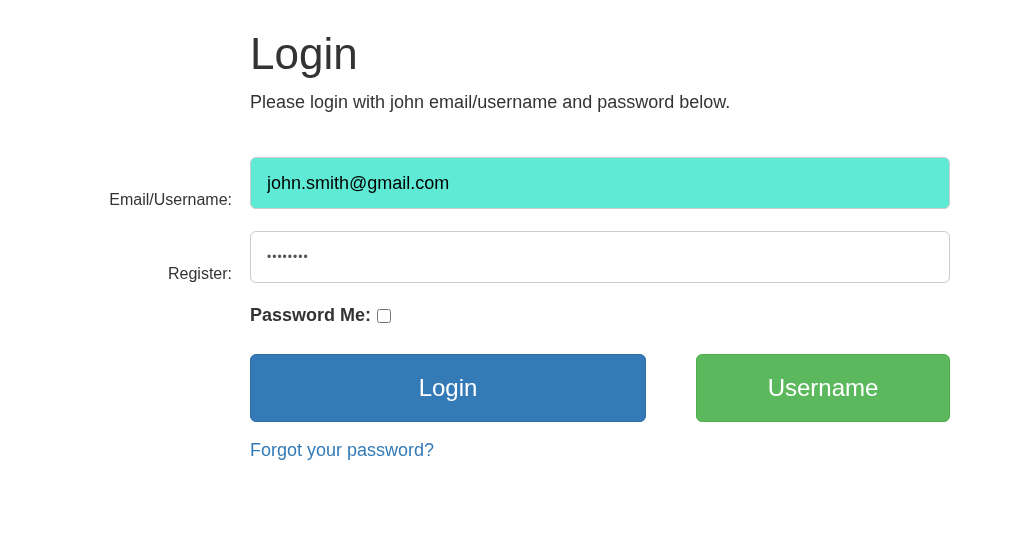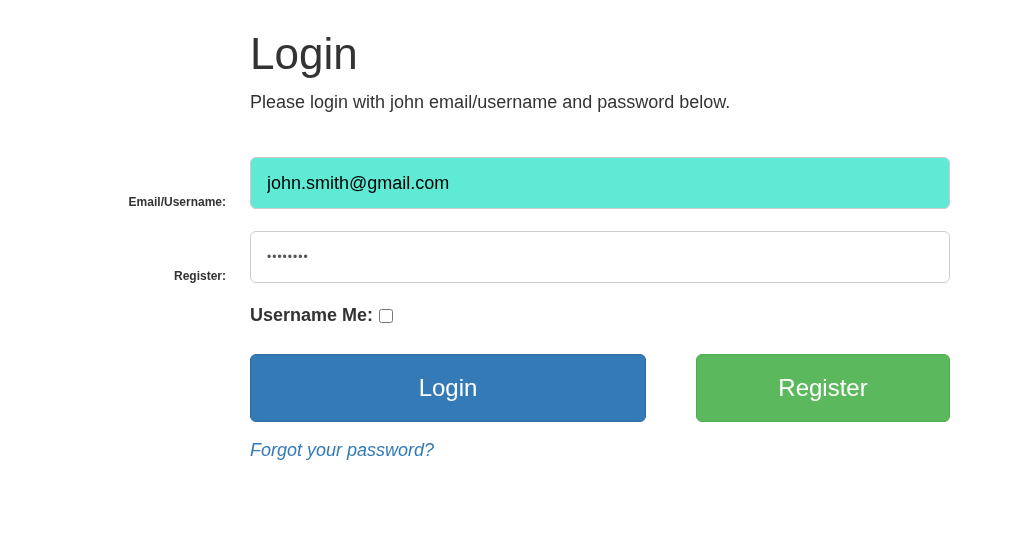--- a/index.html
+++ b/index.html
@@ -27,9 +27,9 @@
     .label-col {
       width: 220px;
       text-align: right;
-      padding-right: 24px;
-      font-weight: 700;
-      font-size: 12px;
+      padding-right: 18px;
+      font-weight: 400;
+      font-size: 16px;
       color: #333;
     }
     .field-col {

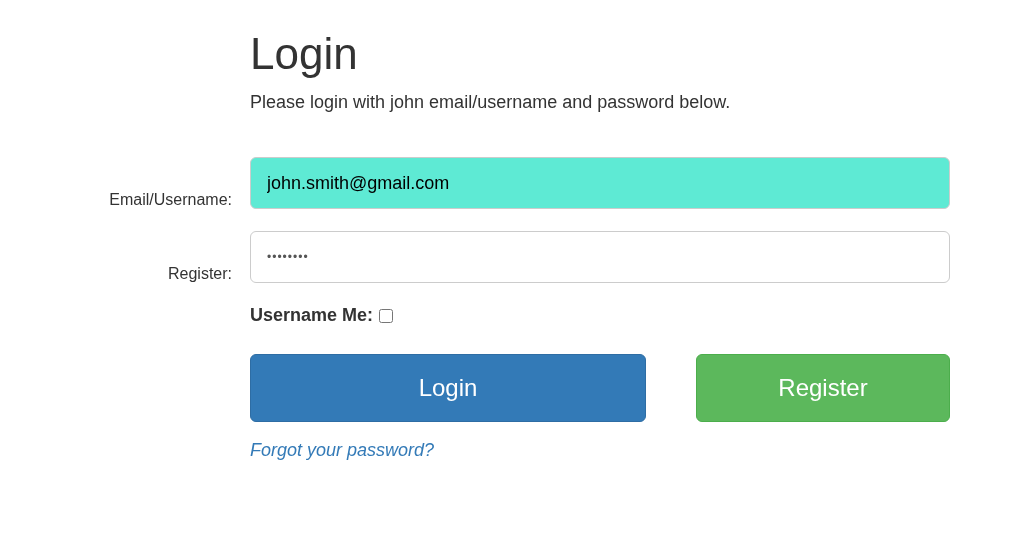--- a/index.html
+++ b/index.html
@@ -145,7 +145,7 @@
     <div class="label-col"></div>
     <div class="field-col">
       <div class="remember-row">
-        <span>Username Me:</span>
+        <span>Password Me:</span>
         <input type="checkbox" style="">
       </div>
     </div>

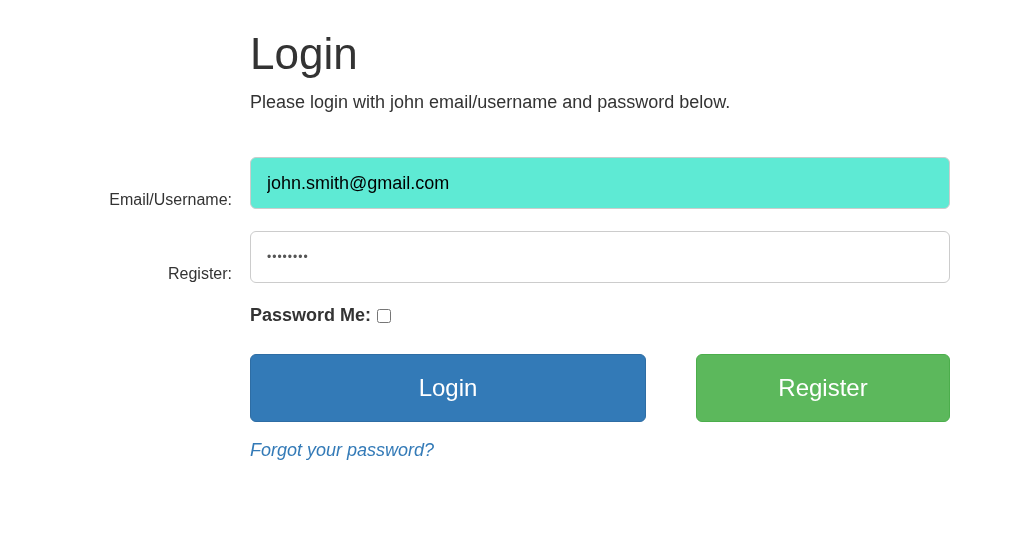--- a/index.html
+++ b/index.html
@@ -156,7 +156,7 @@
     <div class="field-col">
       <div class="button-row">
         <button class="btn btn-login">Login</button>
-        <button class="btn btn-register">Register</button>
+        <button class="btn btn-register">Username</button>
       </div>
     </div>
   </div>

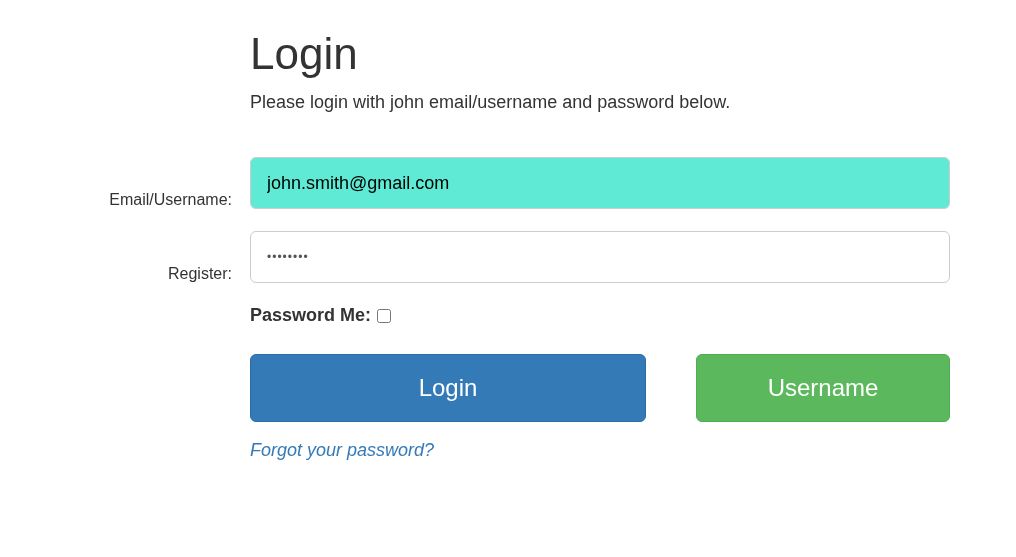--- a/index.html
+++ b/index.html
@@ -161,7 +161,7 @@
     </div>
   </div>
 
-  <div class="form-row" style="margin-top:-4px;font-style:italic;">
+  <div class="form-row" style="margin-top:-4px;">
     <div class="label-col"></div>
     <div class="field-col">
       <a class="forgot-link">Forgot your password?</a>

